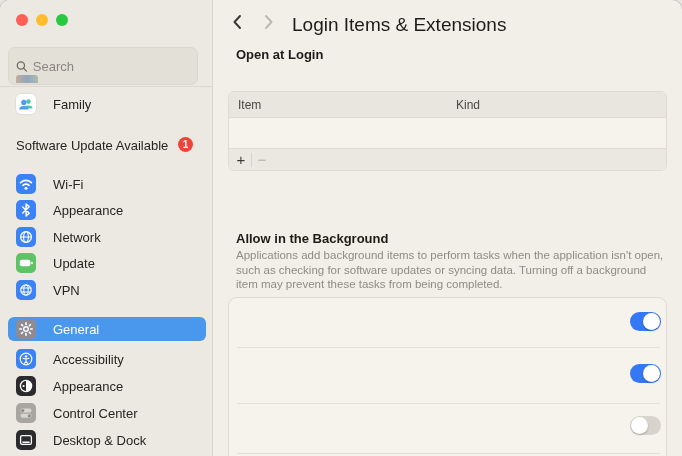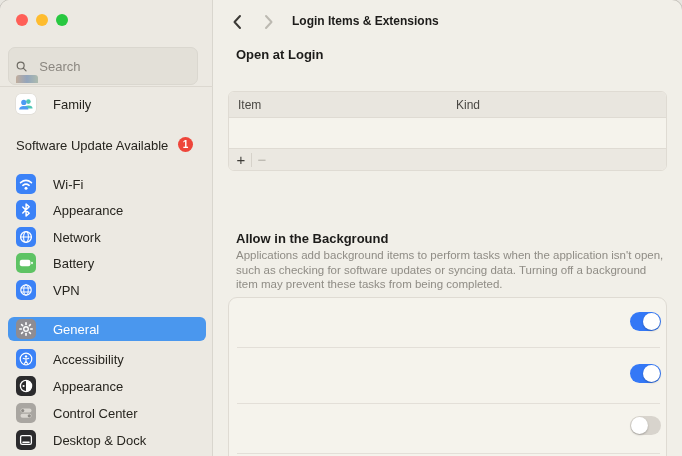--- a/index.html
+++ b/index.html
@@ -68,7 +68,7 @@
   #nav-forward { left:44px; }
   #page-title {
     position:absolute; left:78px; top:14px;
-    font-size:12px; font-weight:bold; color:#1d1c1a;
+    font-size:19px; font-weight:normal; color:#1d1c1a;
   }
   .section-heading { position:absolute; left:22px; font-size:13px; font-weight:bold; color:#1d1c1a; }
   .section-desc    { position:absolute; left:22px; font-size:11.5px; line-height:14.5px; color:#8F8C85; }

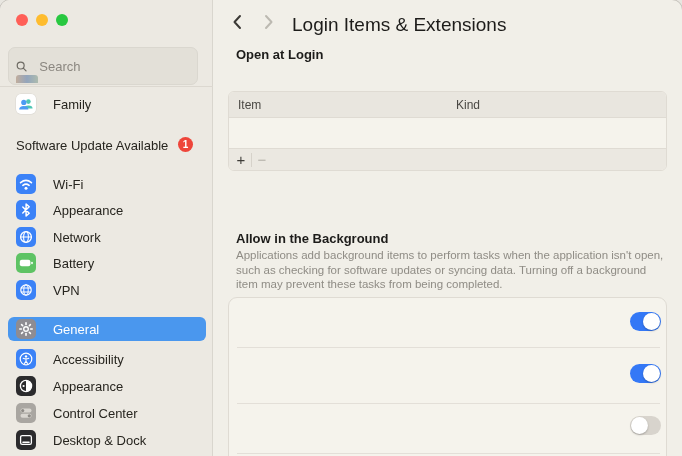--- a/index.html
+++ b/index.html
@@ -21,7 +21,7 @@
   #search-field {
     position:absolute; left:8px; top:47px; width:190px; height:38px;
     background:#E3E0D8; border:1px solid #DAD7CF; border-radius:7px;
-    display:flex; align-items:center; padding:0 7px; gap:12px;
+    display:flex; align-items:center; padding:0 7px; gap:5px;
   }
   #search-field input {
     border:none; background:transparent; outline:none; width:100%;

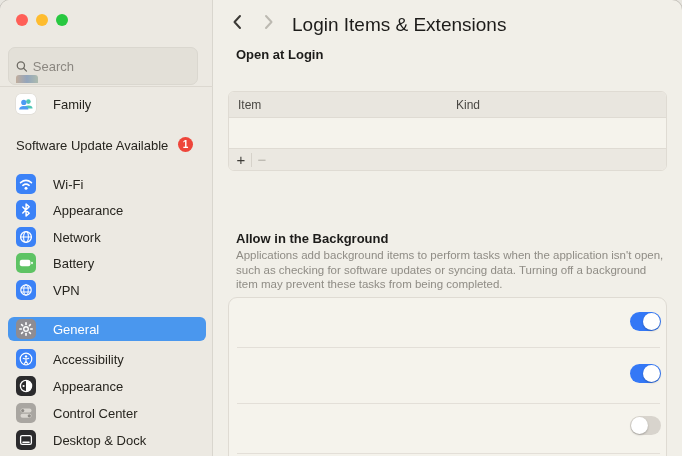--- a/index.html
+++ b/index.html
@@ -197,7 +197,7 @@
           <rect x="13.2" y="6.8" width="1.6" height="2.4" rx="0.8" fill="#fff"></rect>
         </svg>
       </span>
-      <span>Battery</span>
+      <span>Update</span>
     </div>
 
     <div class="side-row" style="top:278px">

